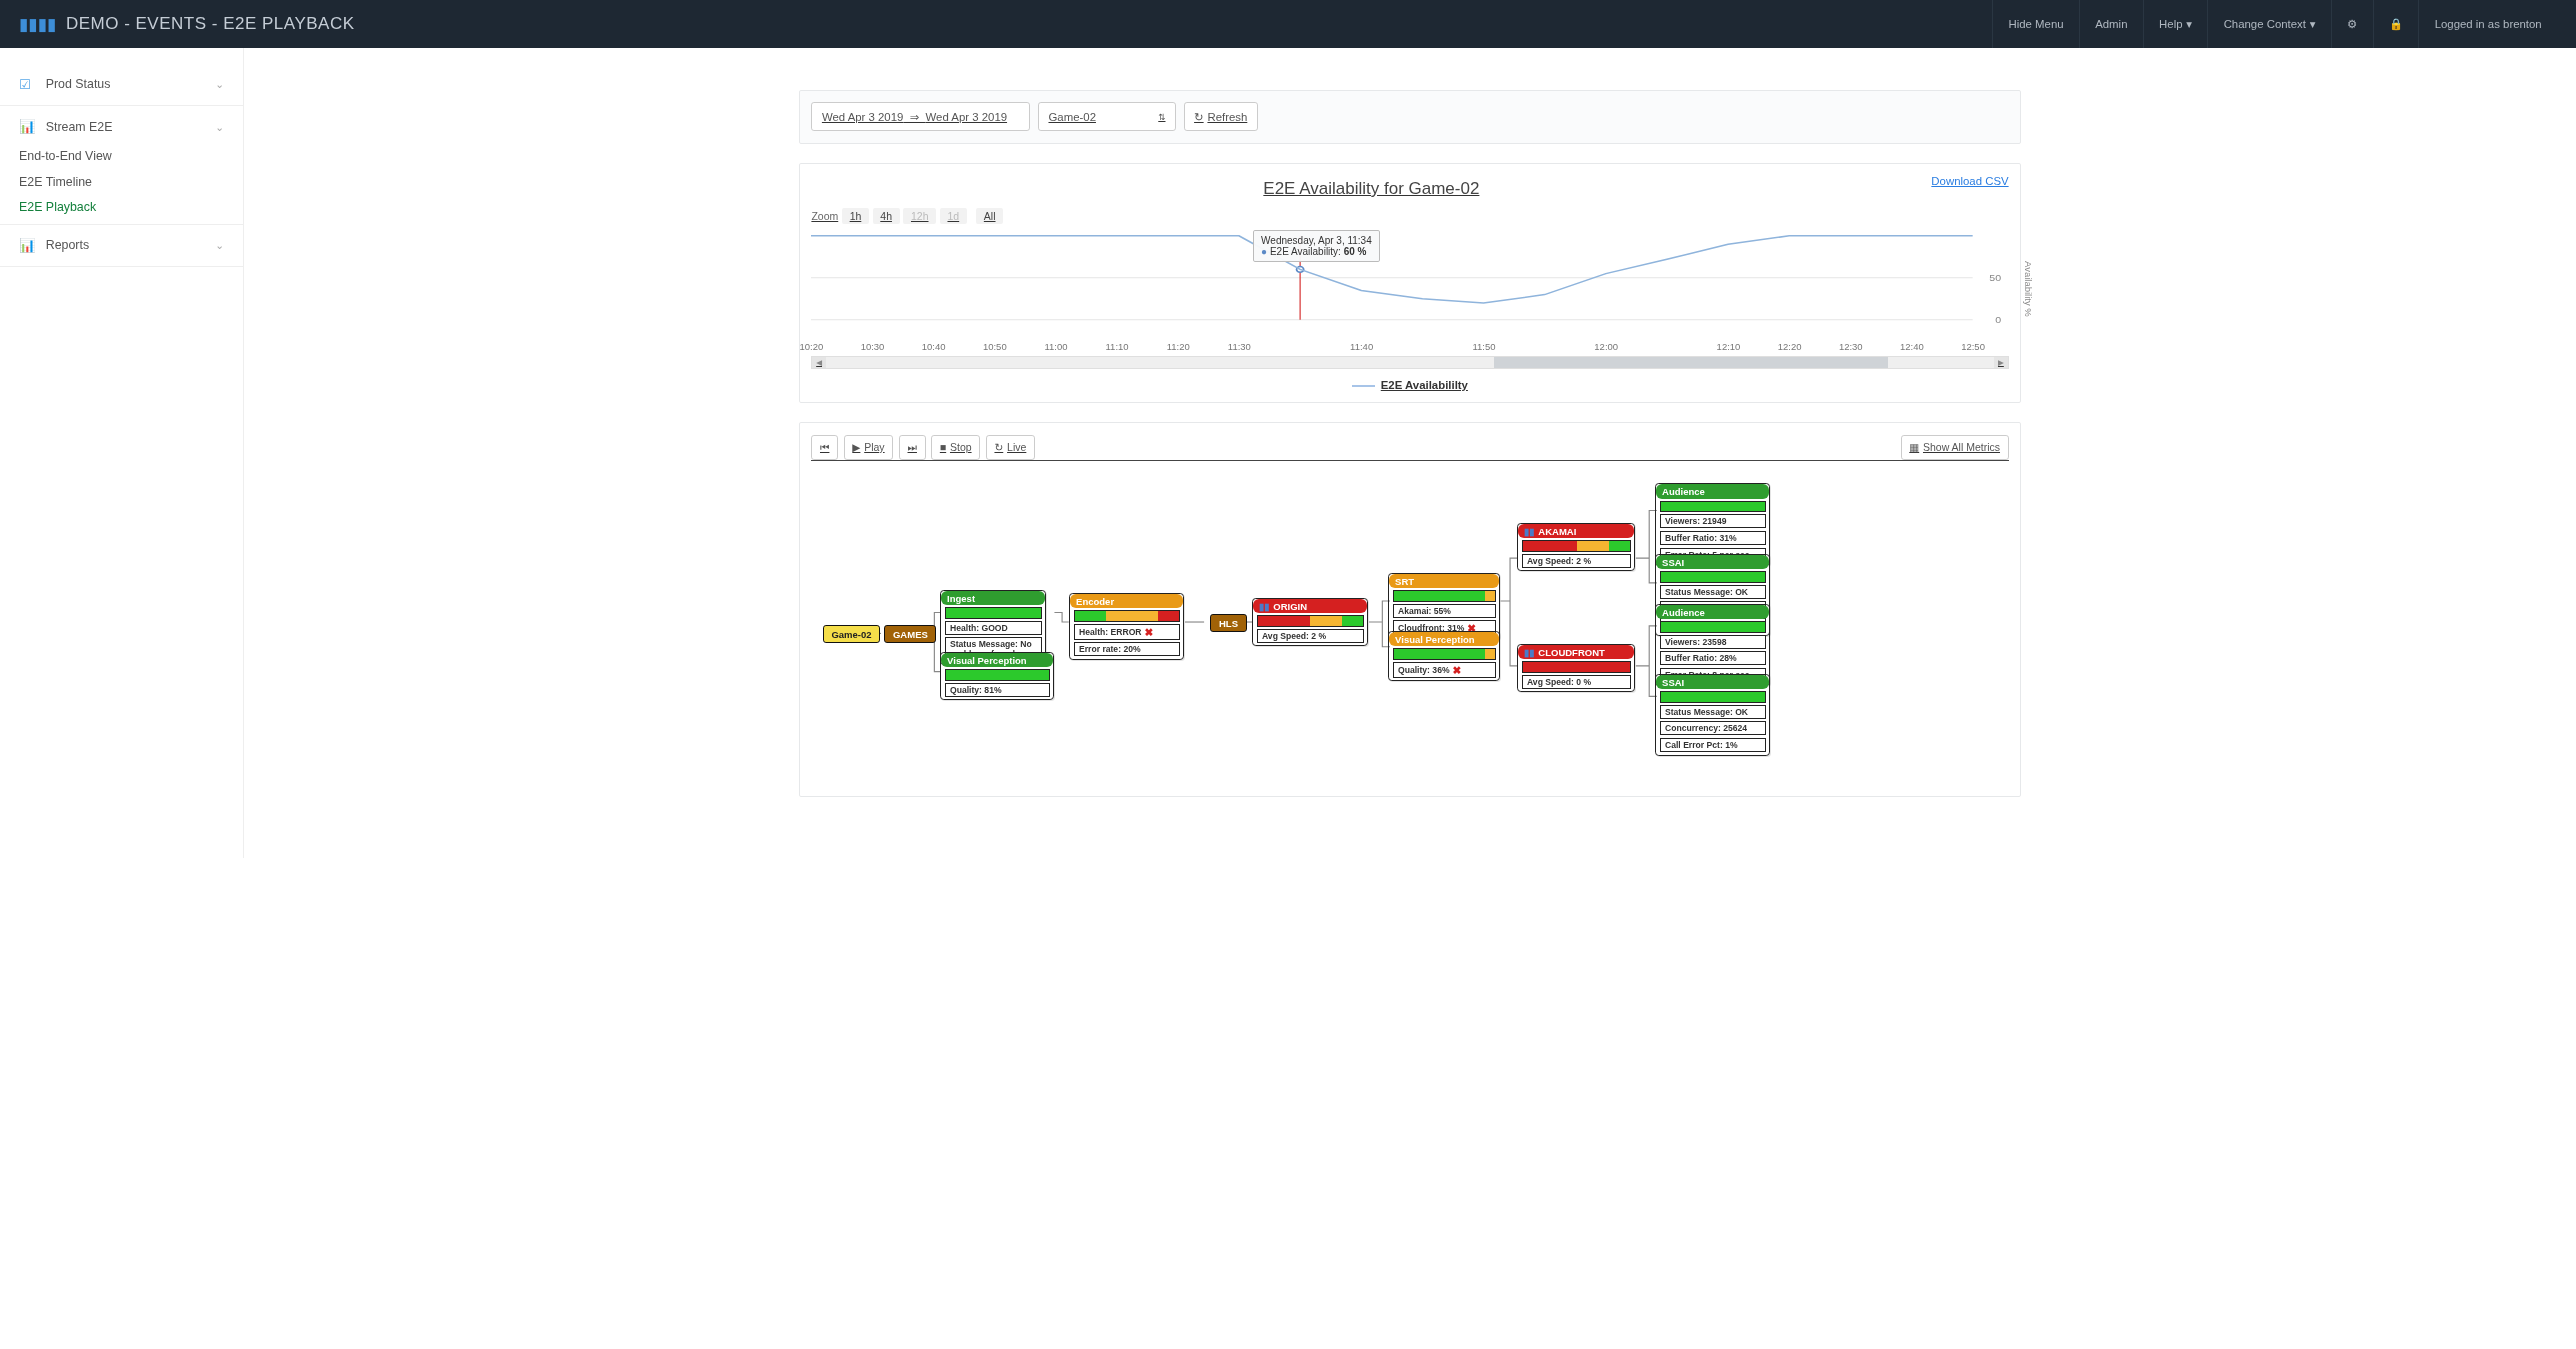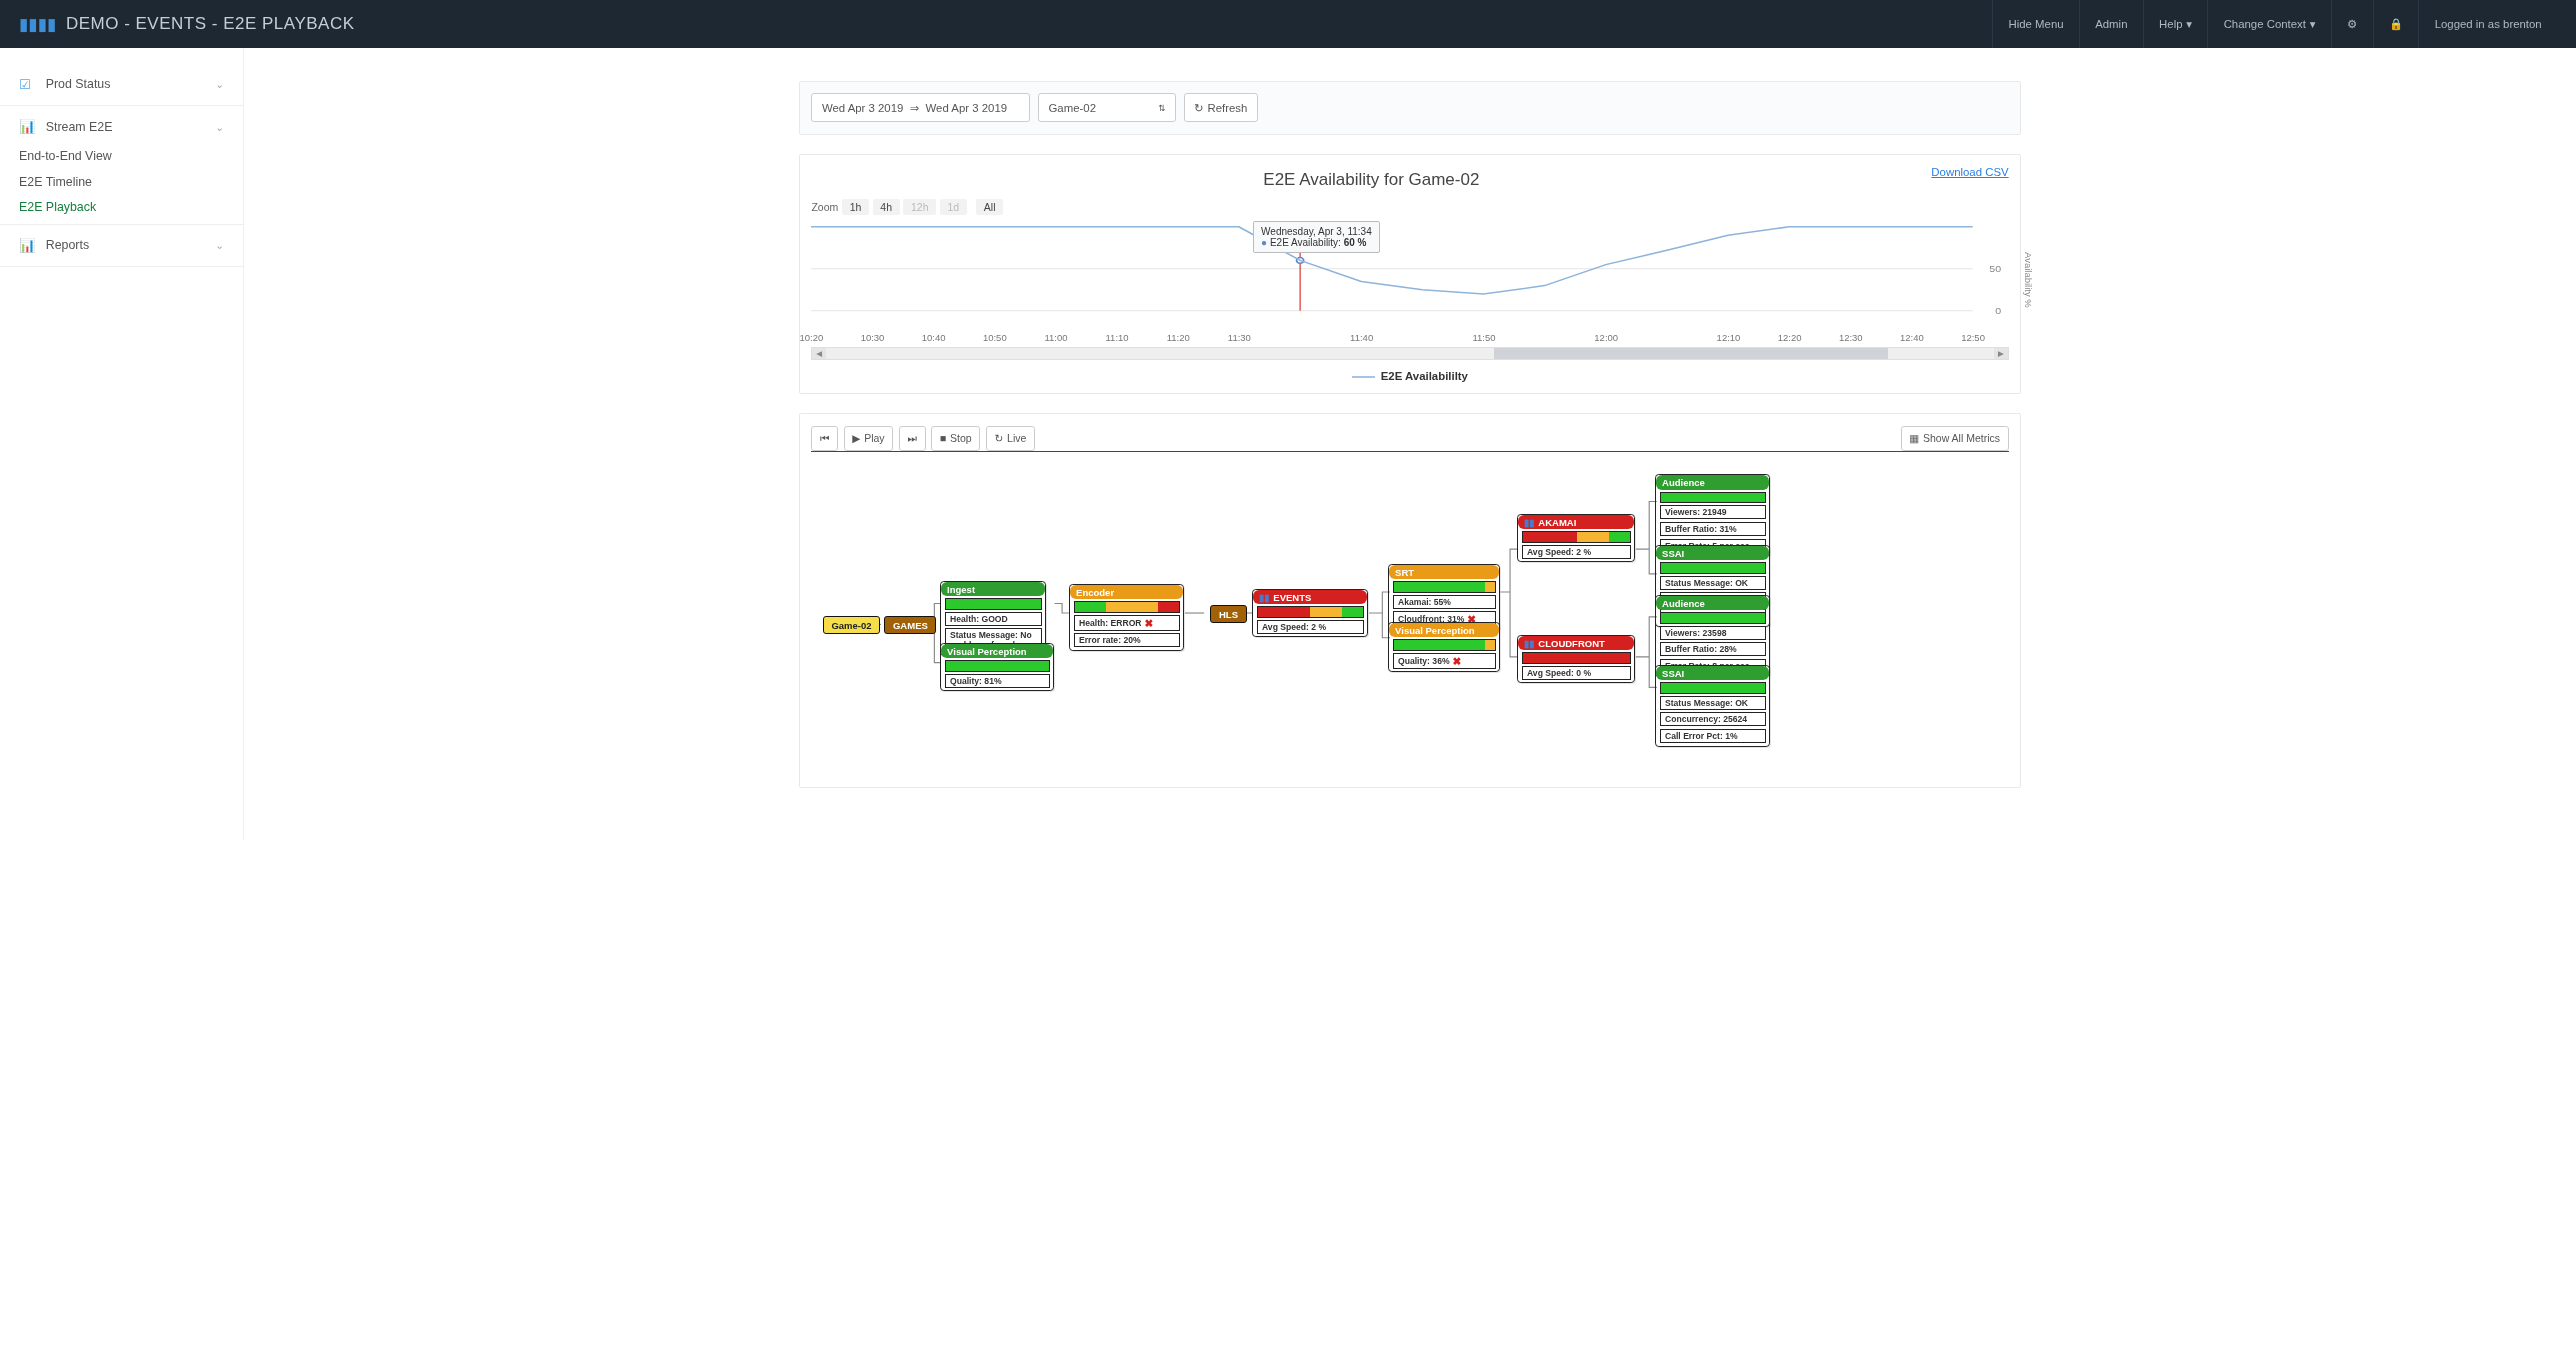--- a/index.html
+++ b/index.html
@@ -24,7 +24,7 @@
 .chev { color: #aaa; font-size: 10.5px; }
 .hr { border-top: 1px solid #eee; margin: 3.8px 0; }
 
-.main { flex: 1; padding: 29px 33px; max-width: 1288px; margin: 4px auto; }
+.main { flex: 1; padding: 29px 33px; max-width: 1288px; margin: 13px auto; text-decoration: underline; }
 .panel { background: #fafbfc; border: 1px solid #e6e8ea; border-radius: 1.9px; padding: 11.4px; margin-bottom: 19px; }
 .panel.light { background: #fff; }
 .controls-row { display: flex; gap: 7.6px; align-items: center; }

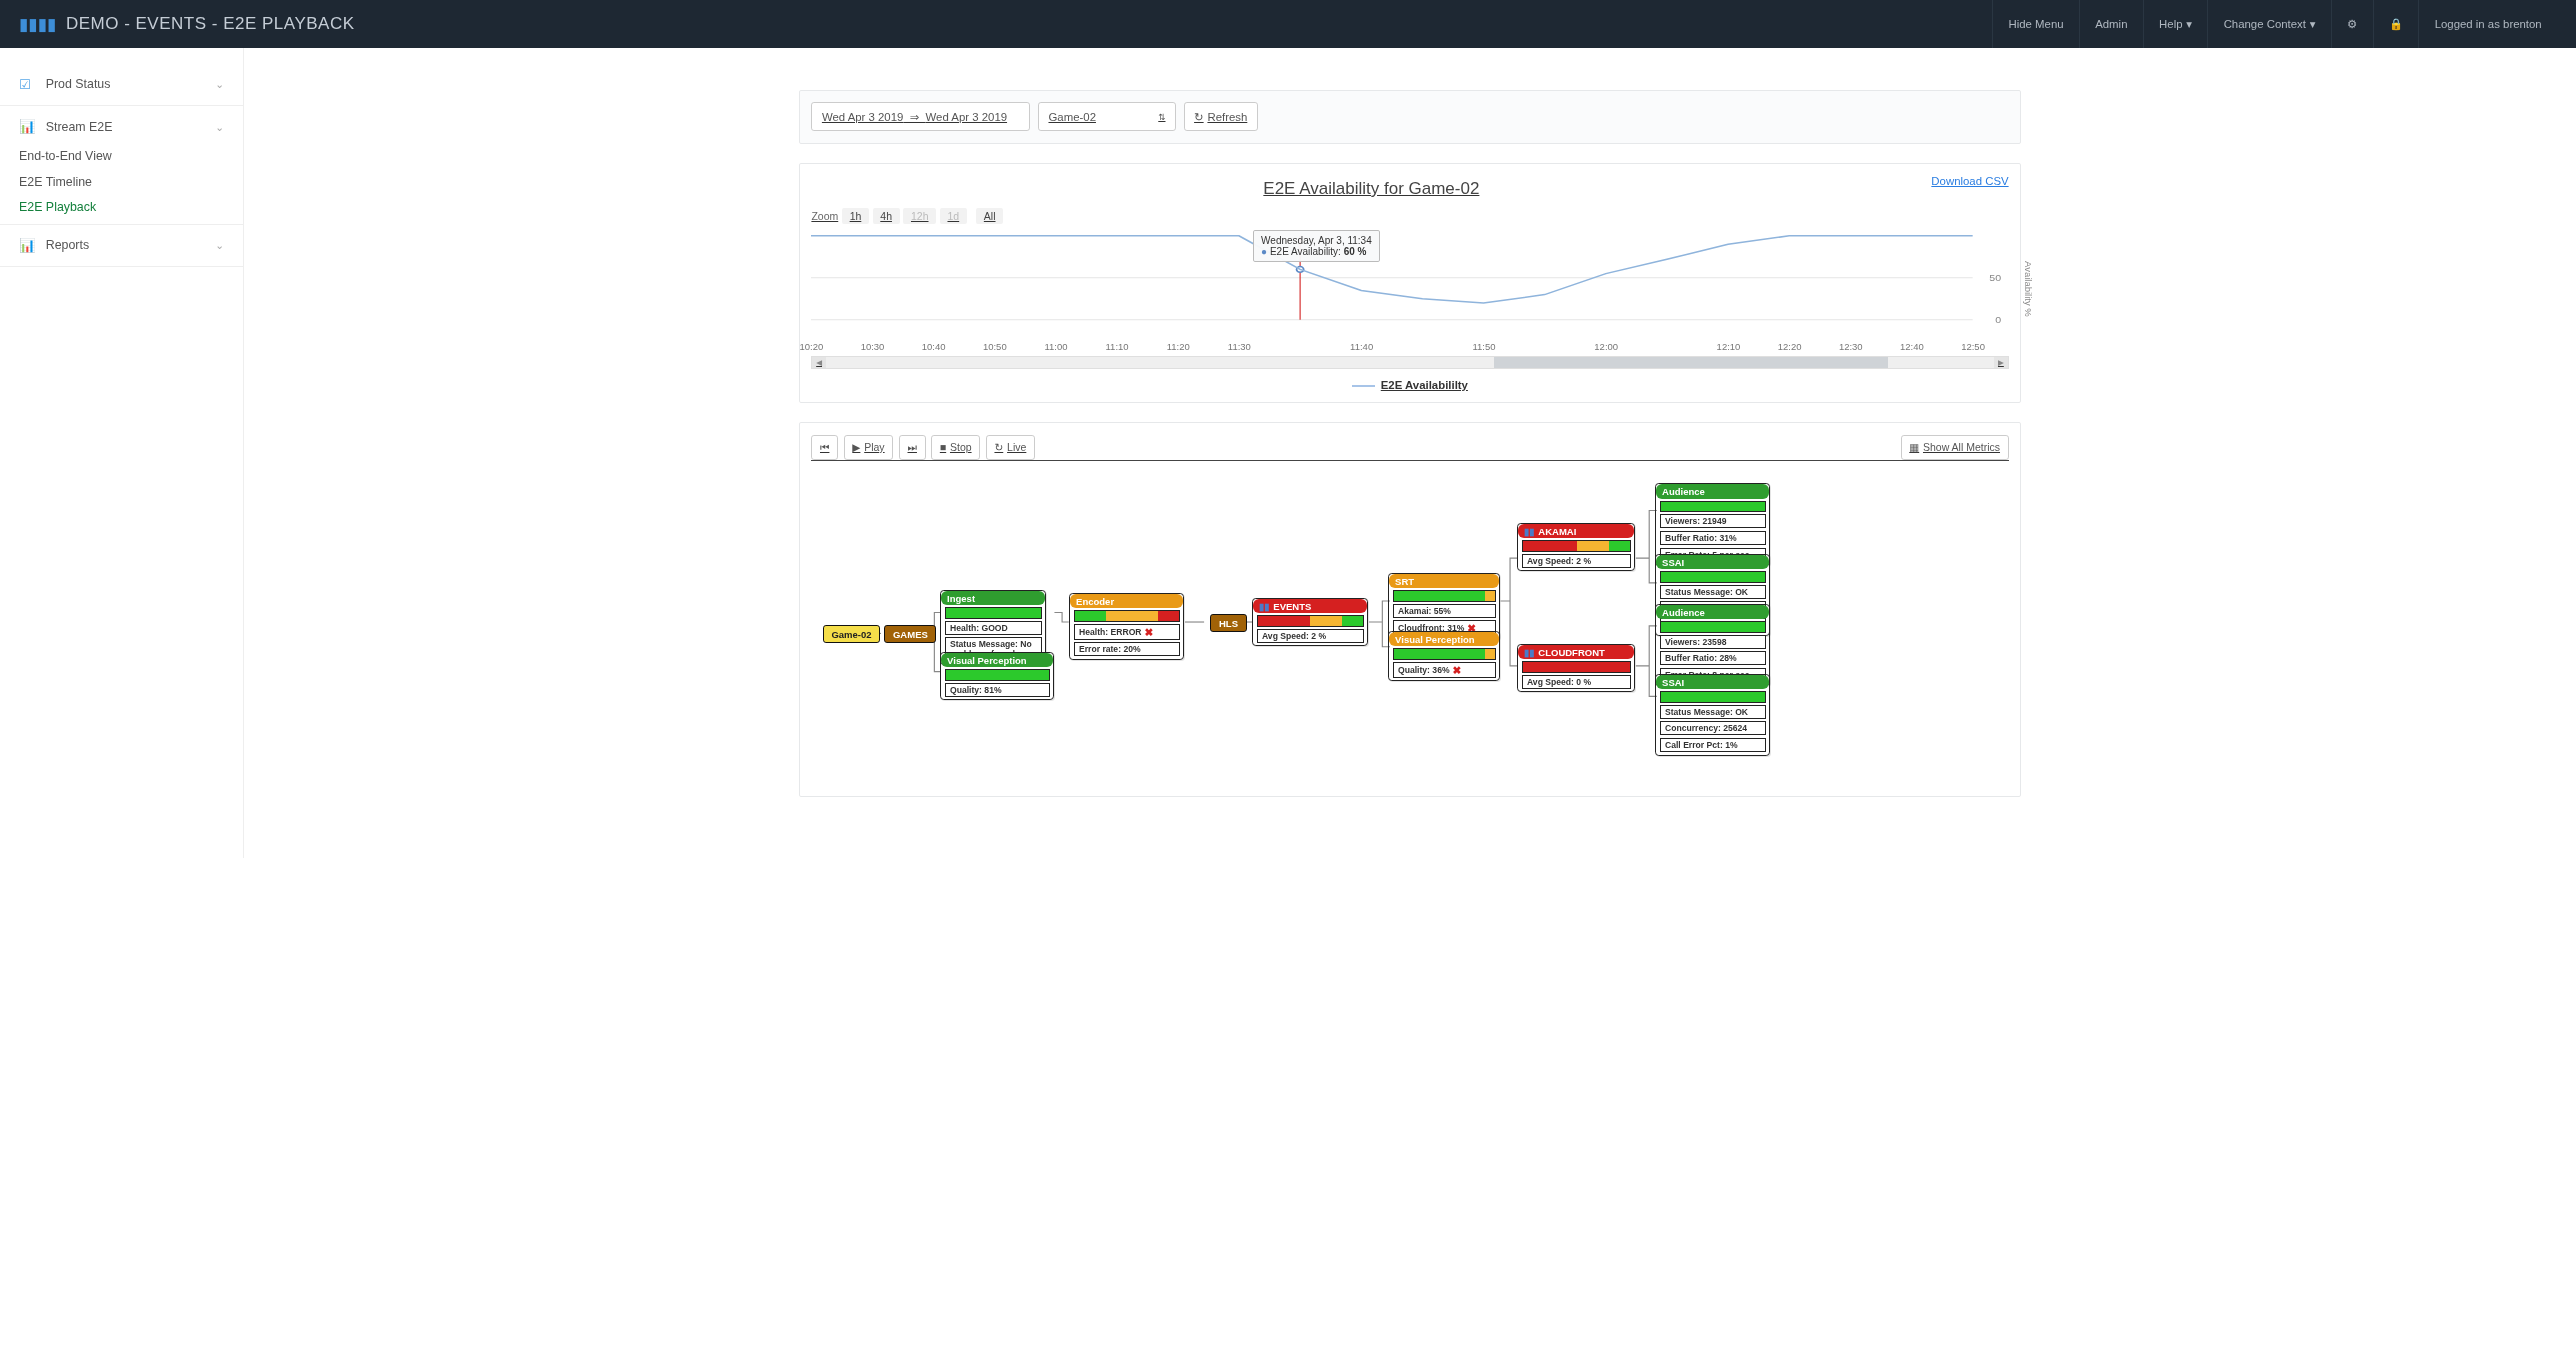--- a/index.html
+++ b/index.html
@@ -294,7 +294,7 @@
         <div class="node node-red" style="left:441px; top:118px; width:116px">
           <div class="node-header">
               <span class="mini-chart-icon">▮▮</span>
-              <span>EVENTS</span>
+              <span>ORIGIN</span>
             </div>
           <div class="node-bar redmix"></div>
           <div class="node-kv">Avg Speed: 2 %</div>

